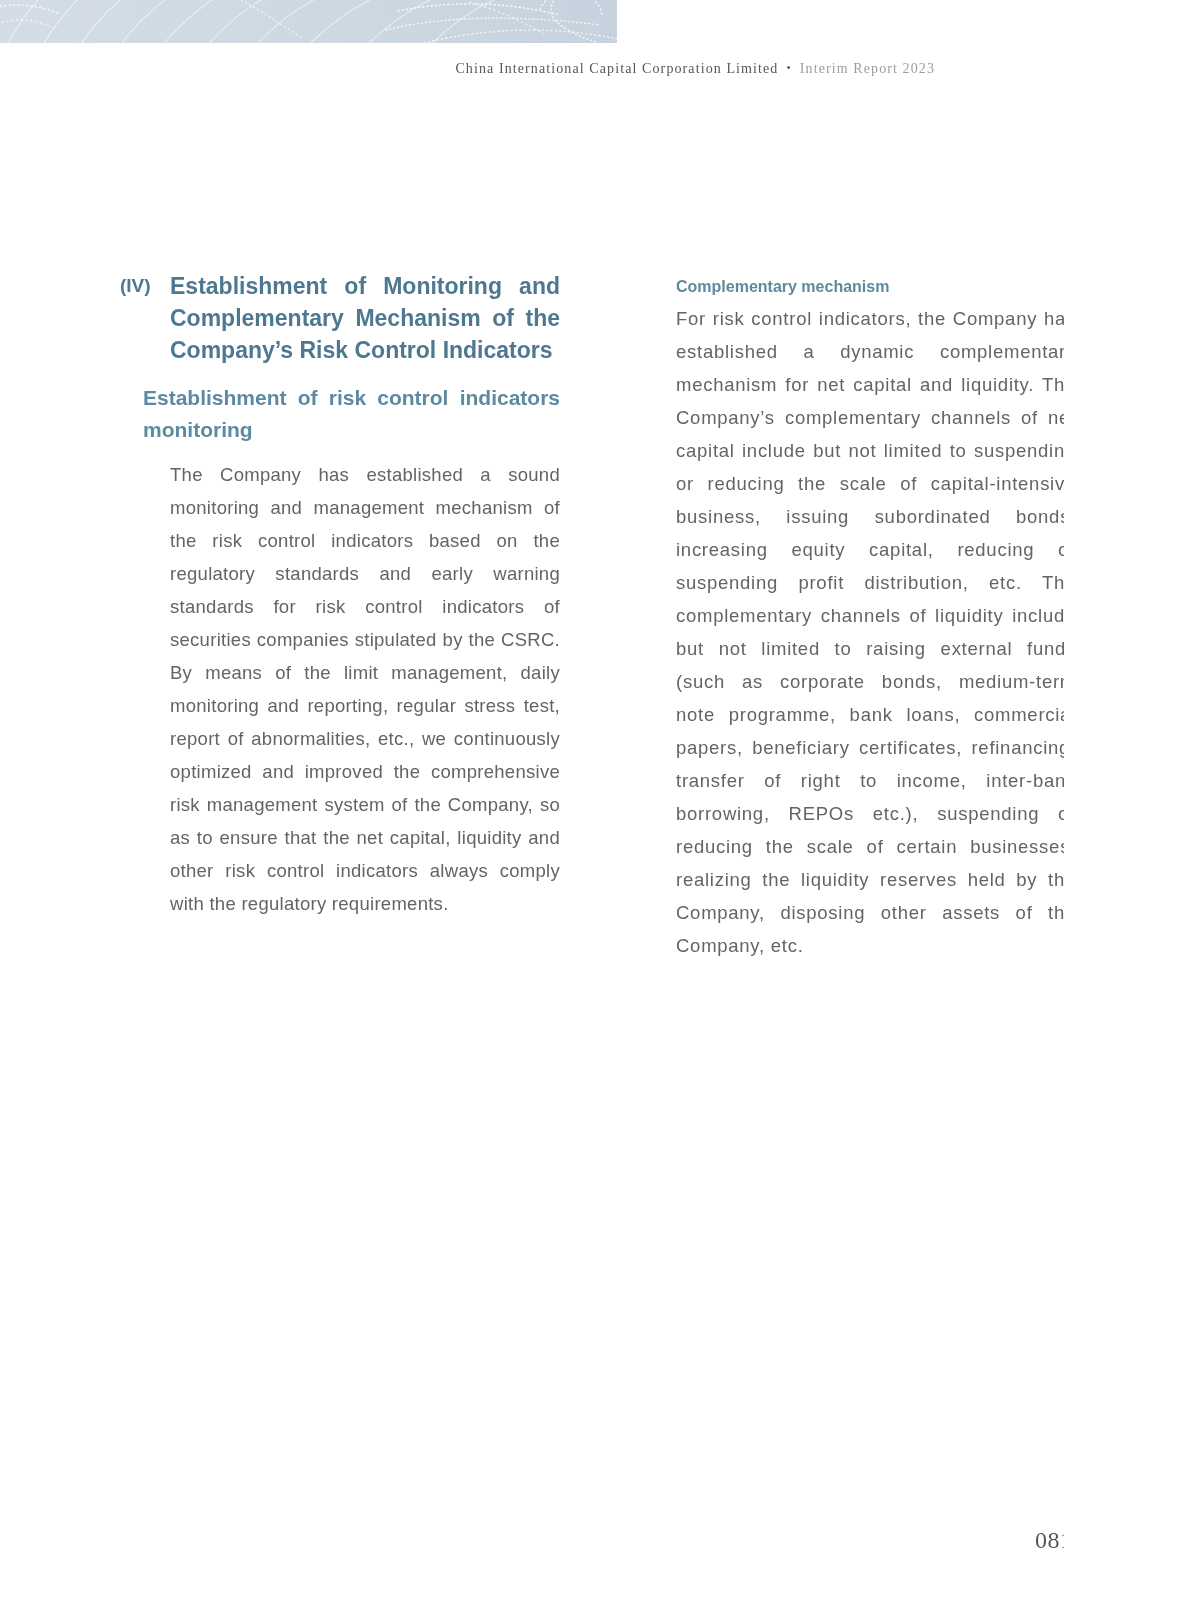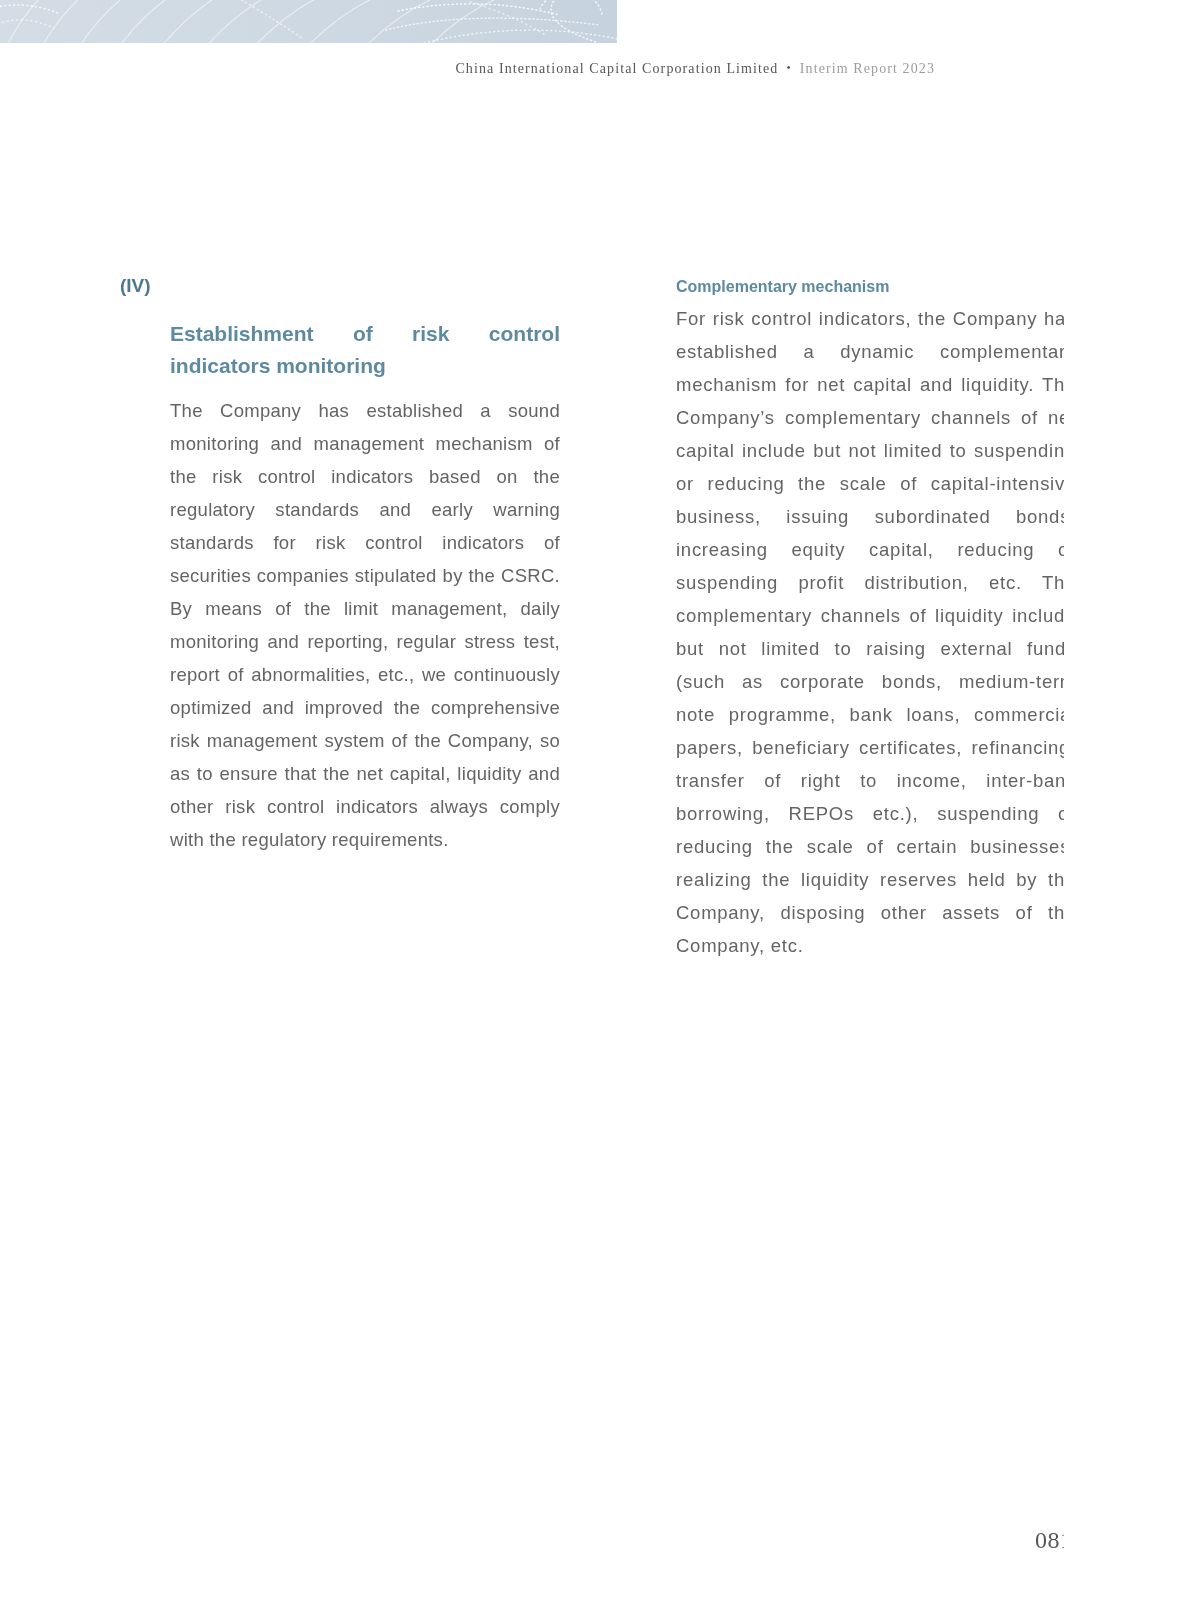--- a/index.html
+++ b/index.html
@@ -155,6 +155,7 @@
   <div class="col-left">
     <div class="section-heading">
       <span class="section-label">(IV)</span>
+      <h1 class="section-title">Establishment of Monitoring and Complementary Mechanism of the Company’s Risk Control Indicators</h1>
     </div>
     <h2 class="sub-title">Establishment of risk control indicators monitoring</h2>
     <p class="body-text">The Company has established a sound monitoring and management mechanism of the risk control indicators based on the regulatory standards and early warning standards for risk control indicators of securities companies stipulated by the CSRC. By means of the limit management, daily monitoring and reporting, regular stress test, report of abnormalities, etc., we continuously optimized and improved the comprehensive risk management system of the Company, so as to ensure that the net capital, liquidity and other risk control indicators always comply with the regulatory requirements.</p>

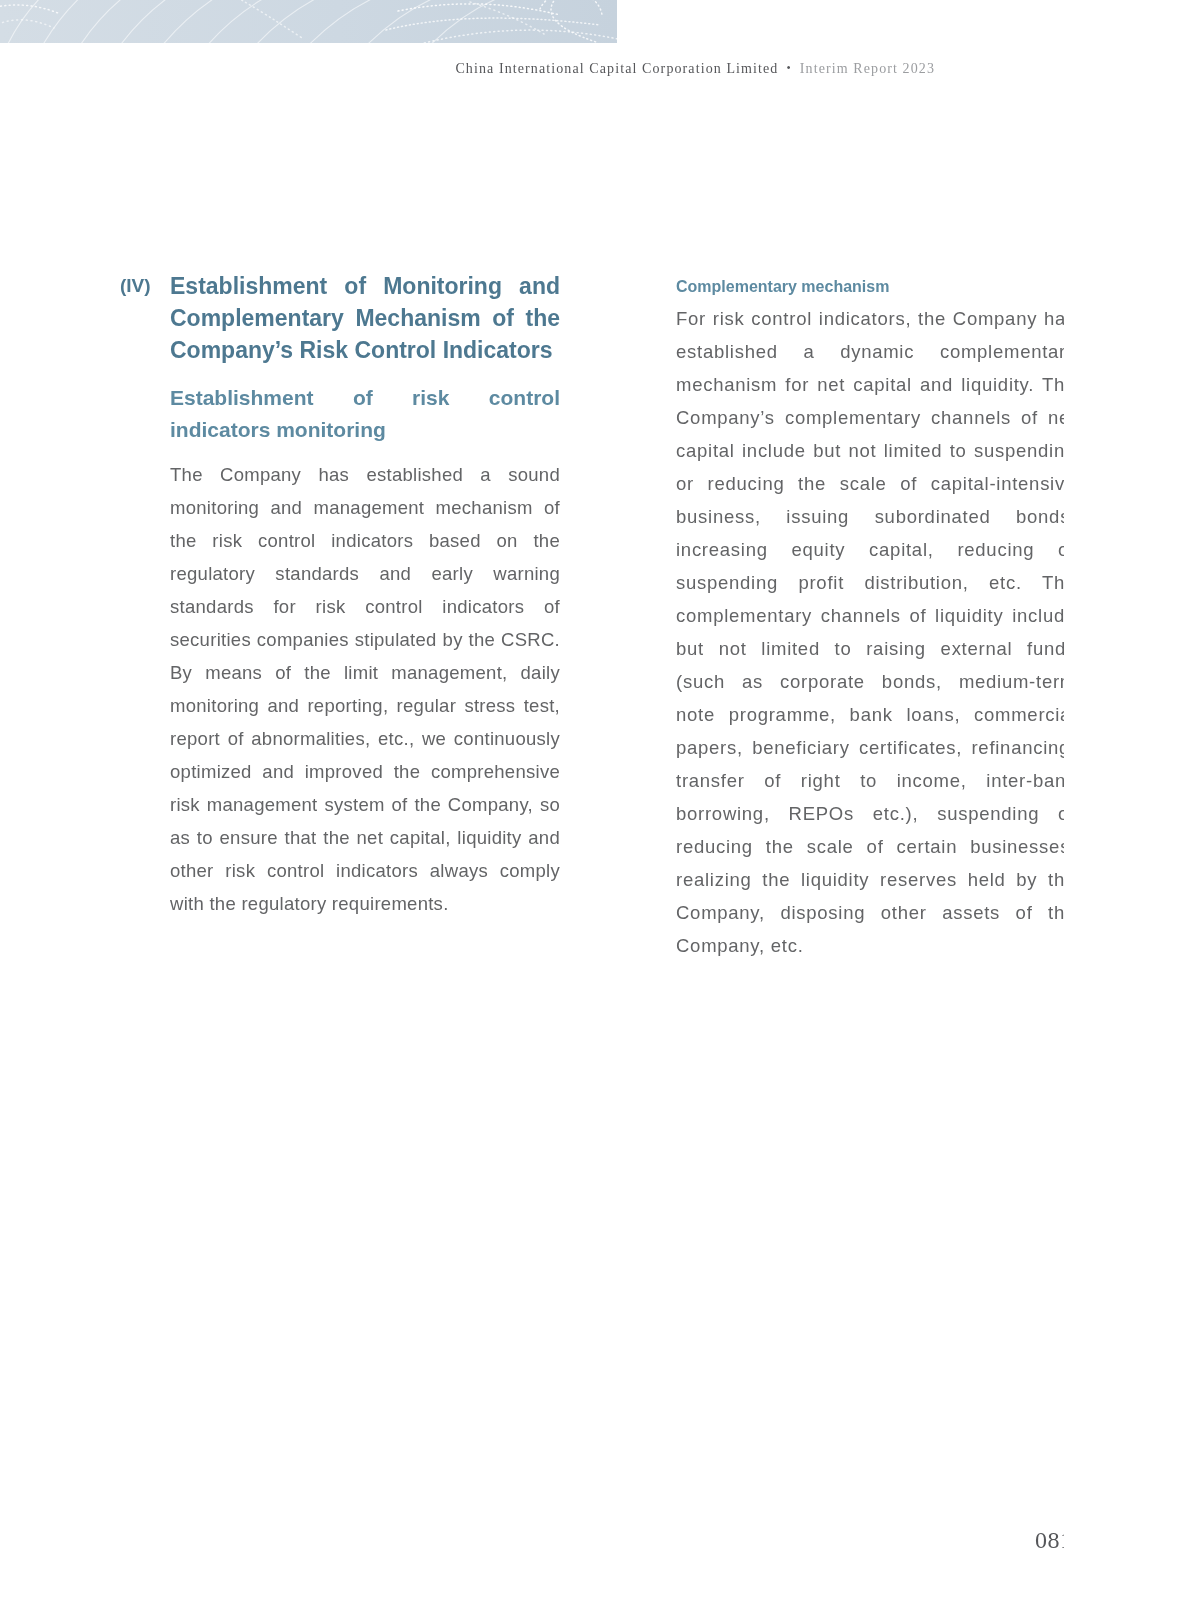--- a/index.html
+++ b/index.html
@@ -69,7 +69,7 @@
     text-align: justify;
   }
   .sub-title {
-    margin: 16px 0 0 50px;
+    margin: 16px 0 0 23px;
     font-weight: bold;
     font-size: 21px;
     line-height: 32px;

